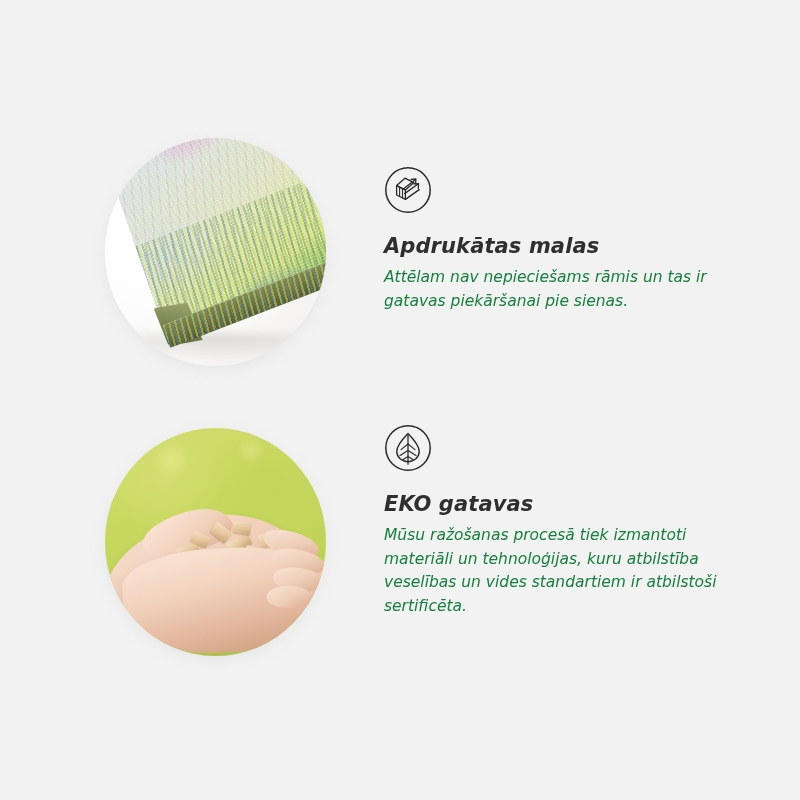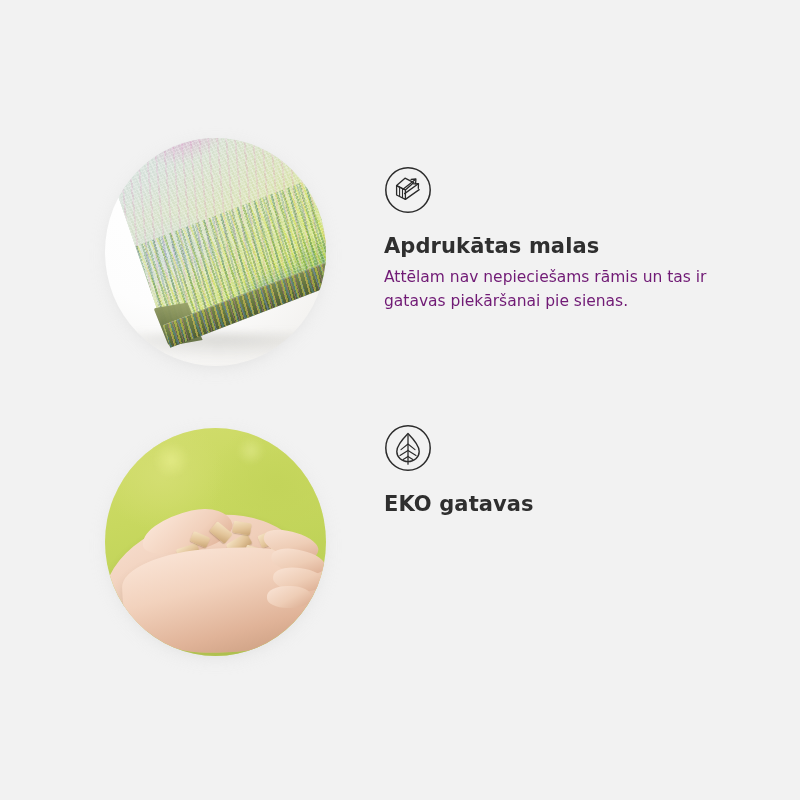--- a/index.html
+++ b/index.html
@@ -27,6 +27,7 @@
     position: absolute;
     left: 0;
     width: 780px;
+    font-style: italic;
   }
   #feature-1 { top: 120px; height: 270px; }
   #feature-2 { top: 410px; height: 270px; }

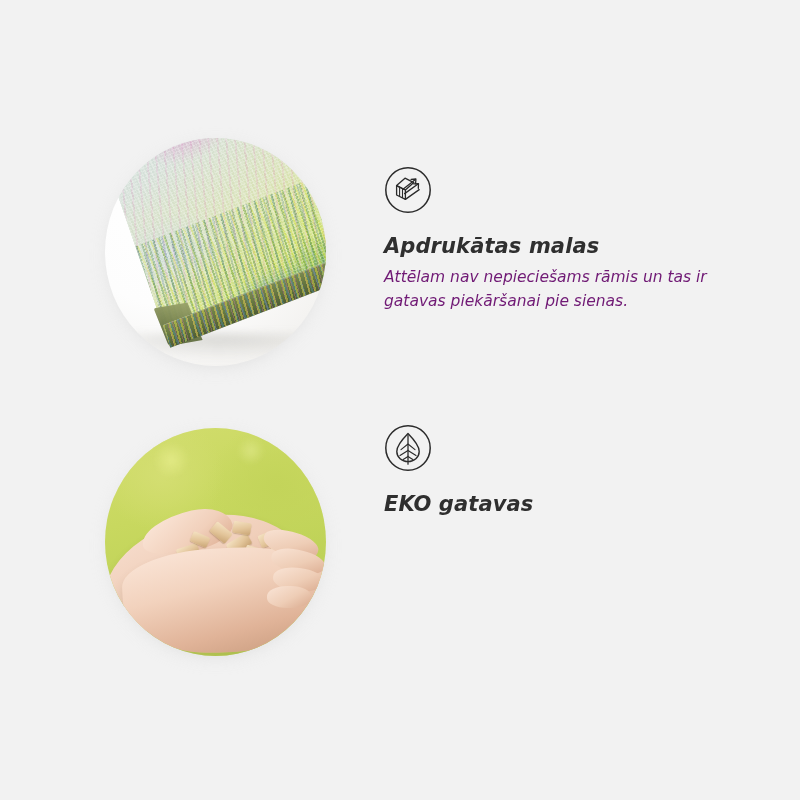--- a/index.html
+++ b/index.html
@@ -281,7 +281,7 @@
     margin: 7px 0 0 0;
     font-size: 15.5px;
     font-weight: 400;
-    color: #701a75;
+    color: #15803d;
     line-height: 1.52;
     max-width: 352px;
   }

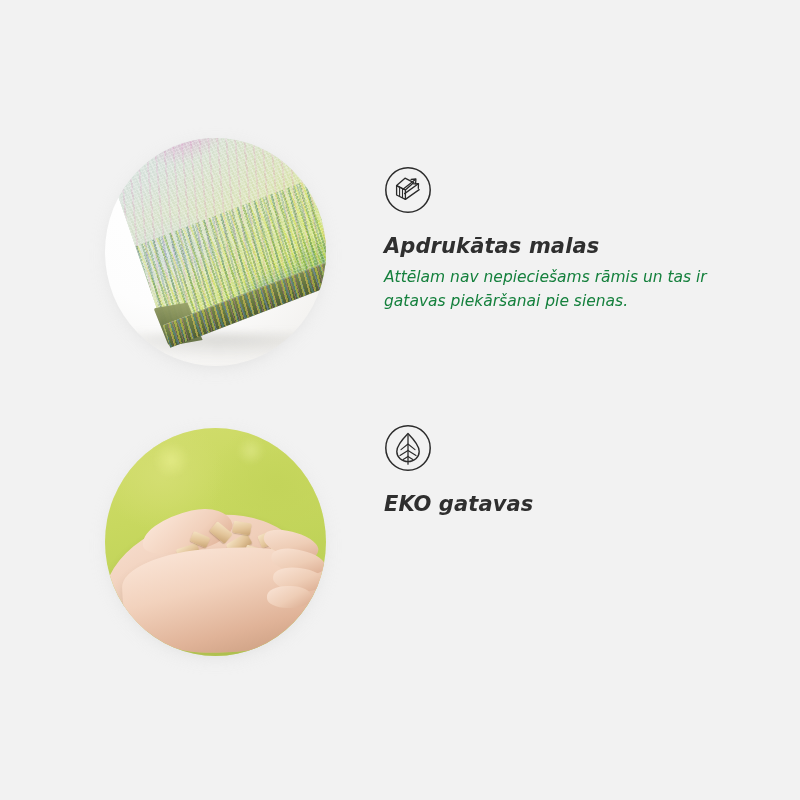--- a/index.html
+++ b/index.html
@@ -377,6 +377,7 @@
                  M24 32.4 L19.2 35.6 M24 32.4 L28.8 35.6" fill="none" stroke="#2b2b2b" stroke-width="1.15" stroke-linecap="round"></path>
       </svg>
       <h2 class="feat-title">EKO gatavas</h2>
+      <p class="feat-body">Mūsu ražošanas procesā tiek izmantoti materiāli un tehnoloģijas, kuru atbilstība veselības un vides standartiem ir atbilstoši sertificēta.</p>
     </div>
   </section>
 

